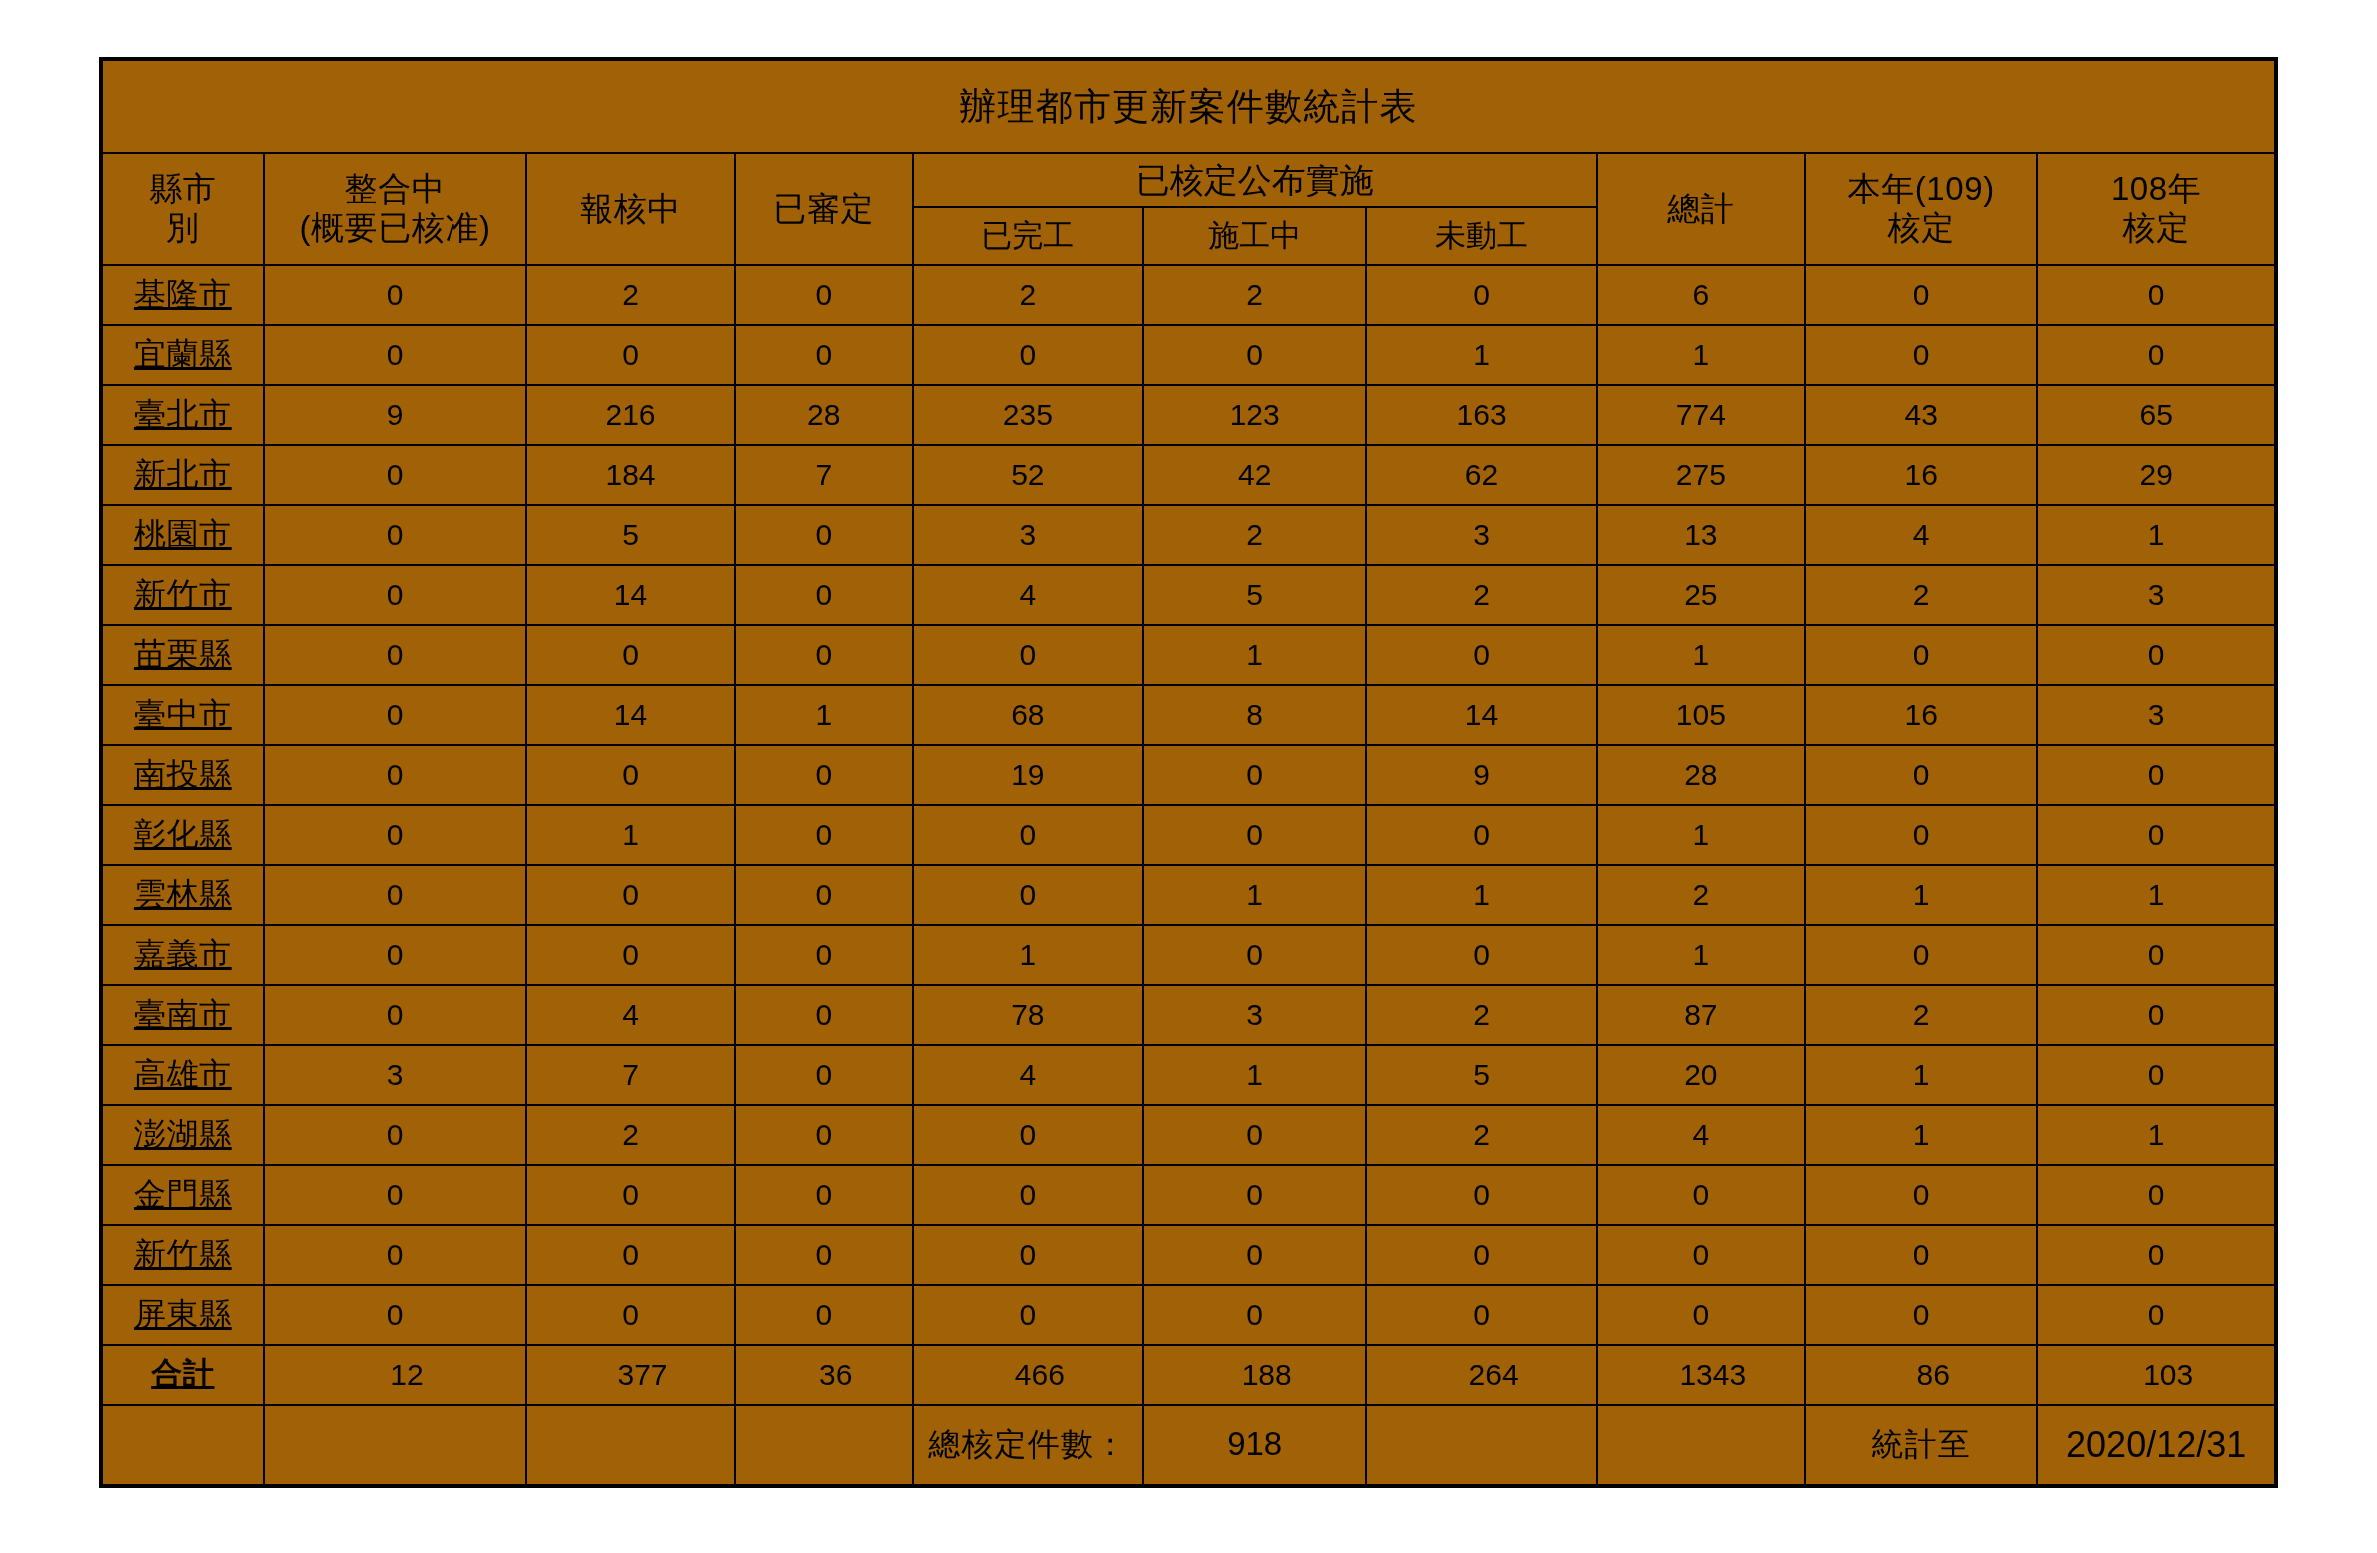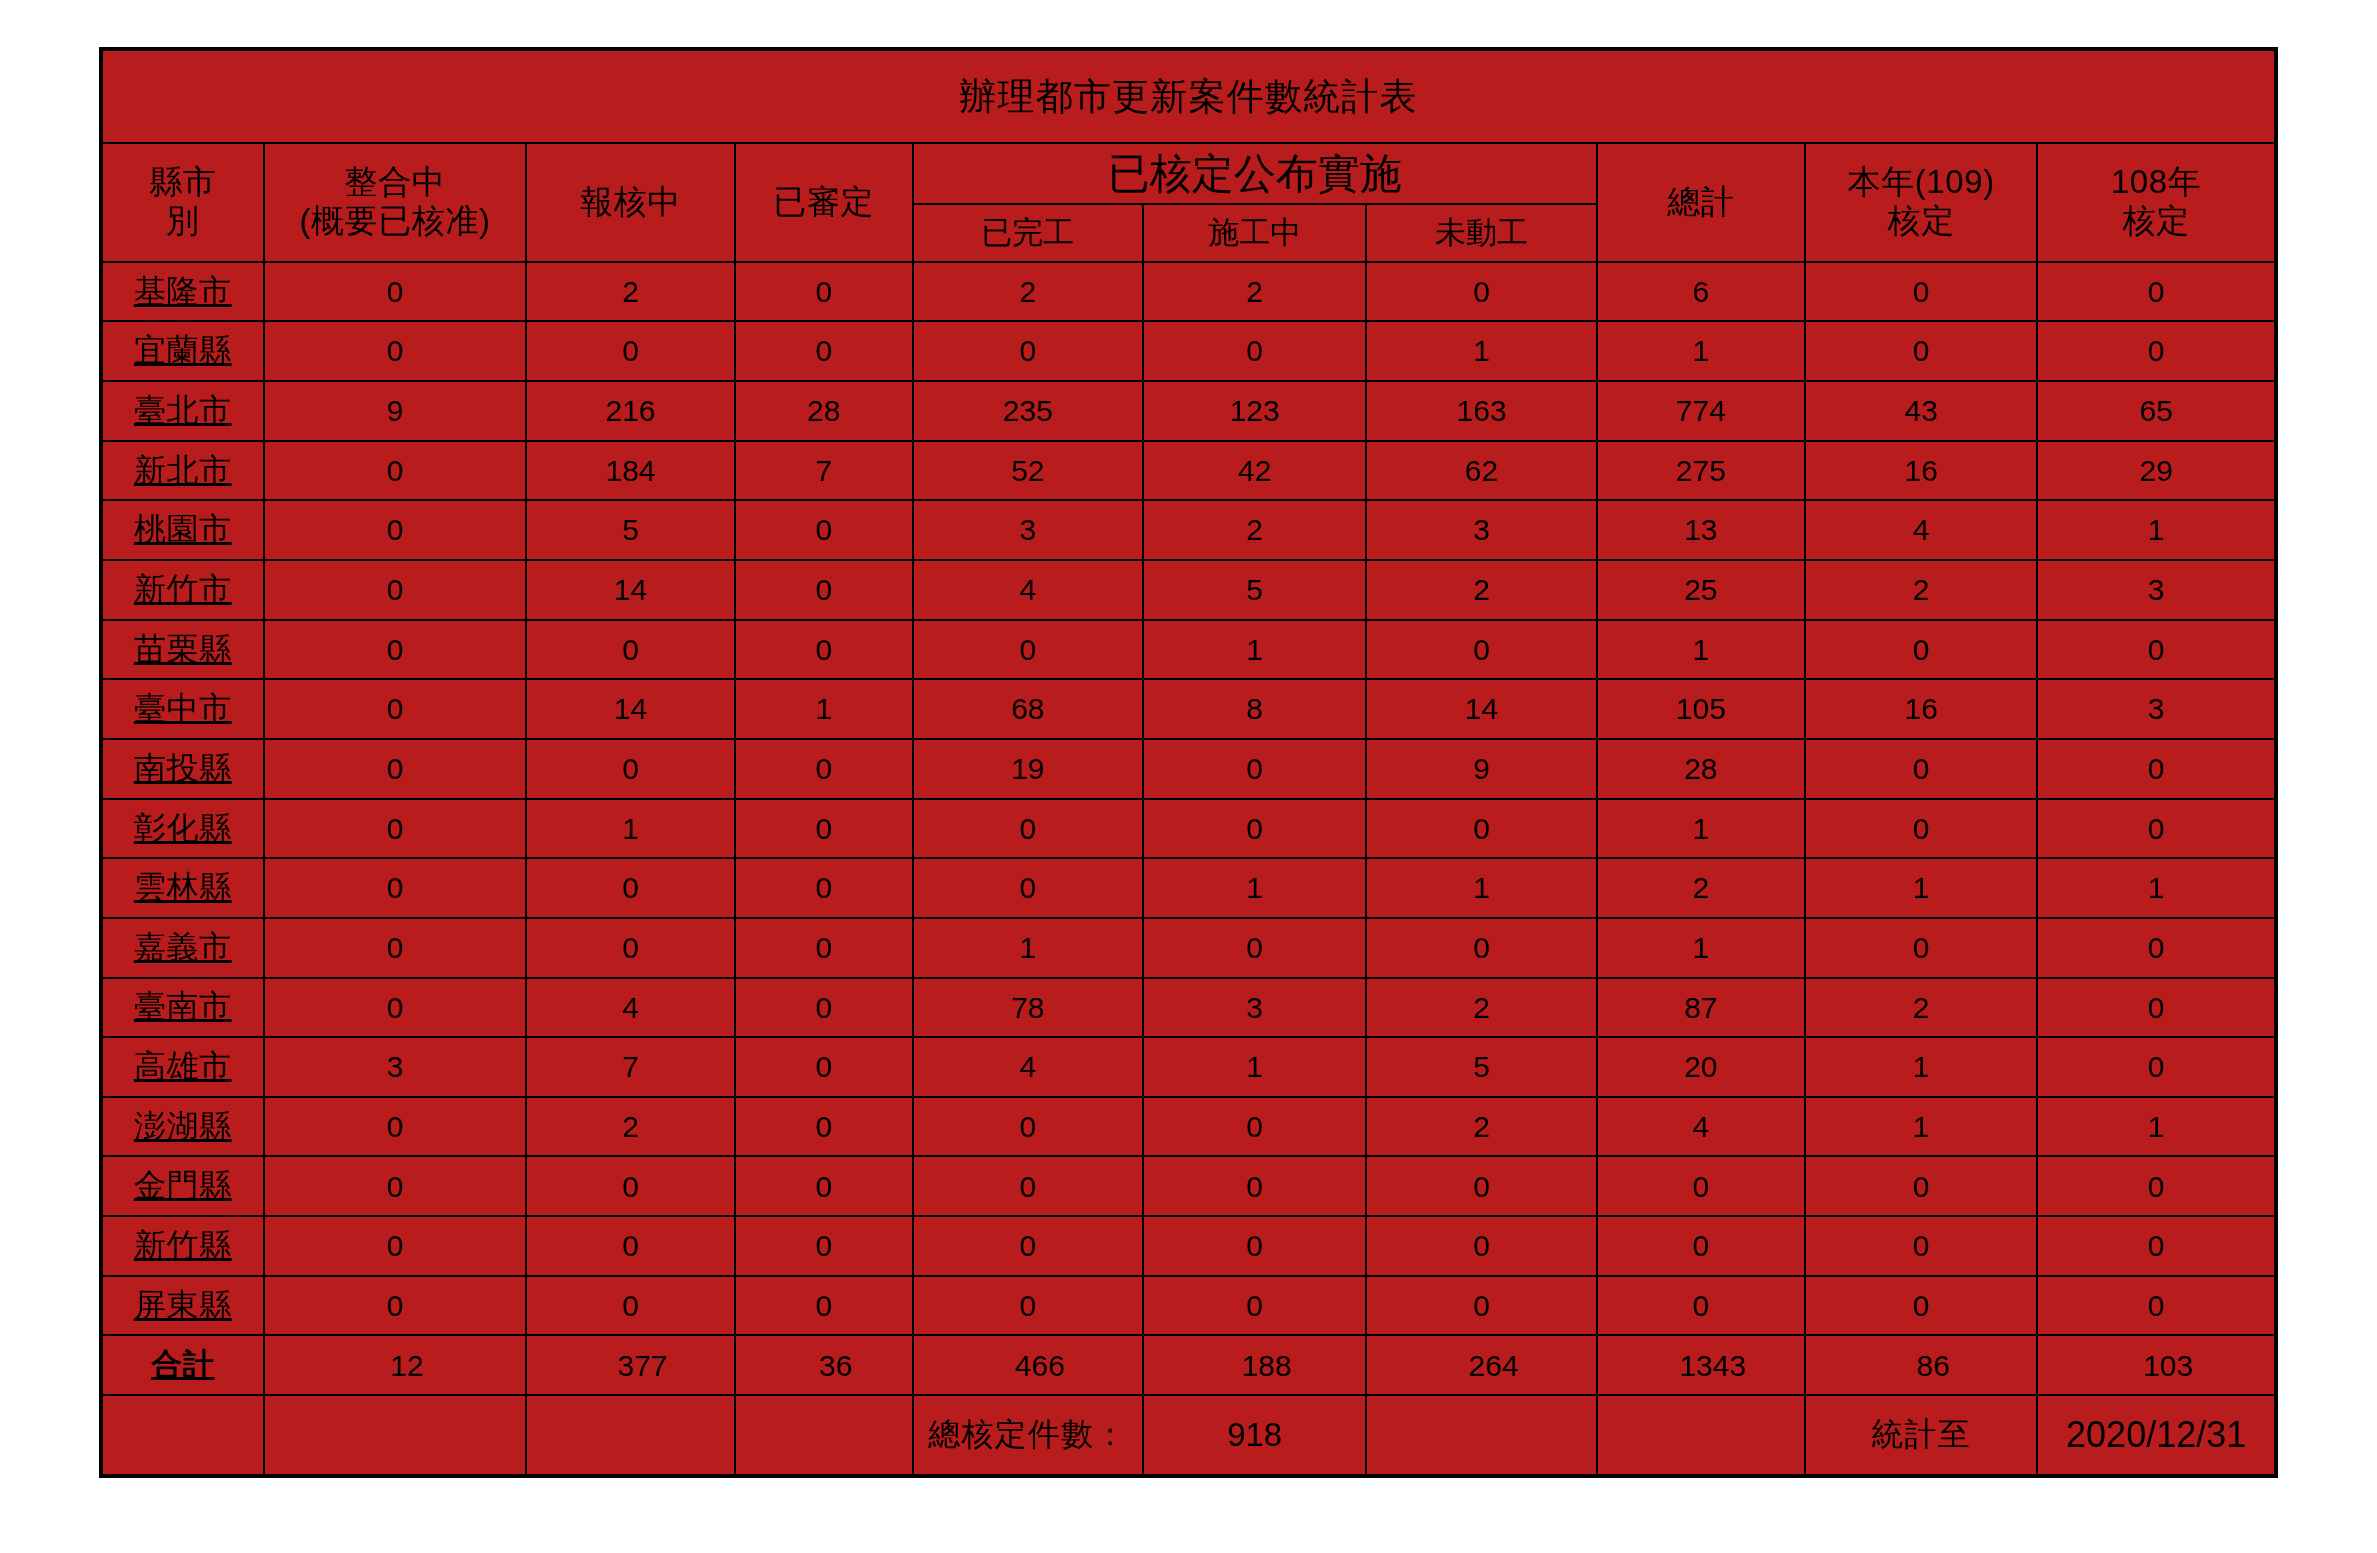--- a/index.html
+++ b/index.html
@@ -17,12 +17,12 @@
   .sheet {
     position: absolute;
     left: 99px;
-    top: 47px;
+    top: 57px;
     width: 2179px;
     height: 1431px;
     border: 4.1px solid #000;
     box-sizing: border-box;
-    background: #b91c1c;
+    background: #a16207;
   }
   table.stat {
     width: 100%;

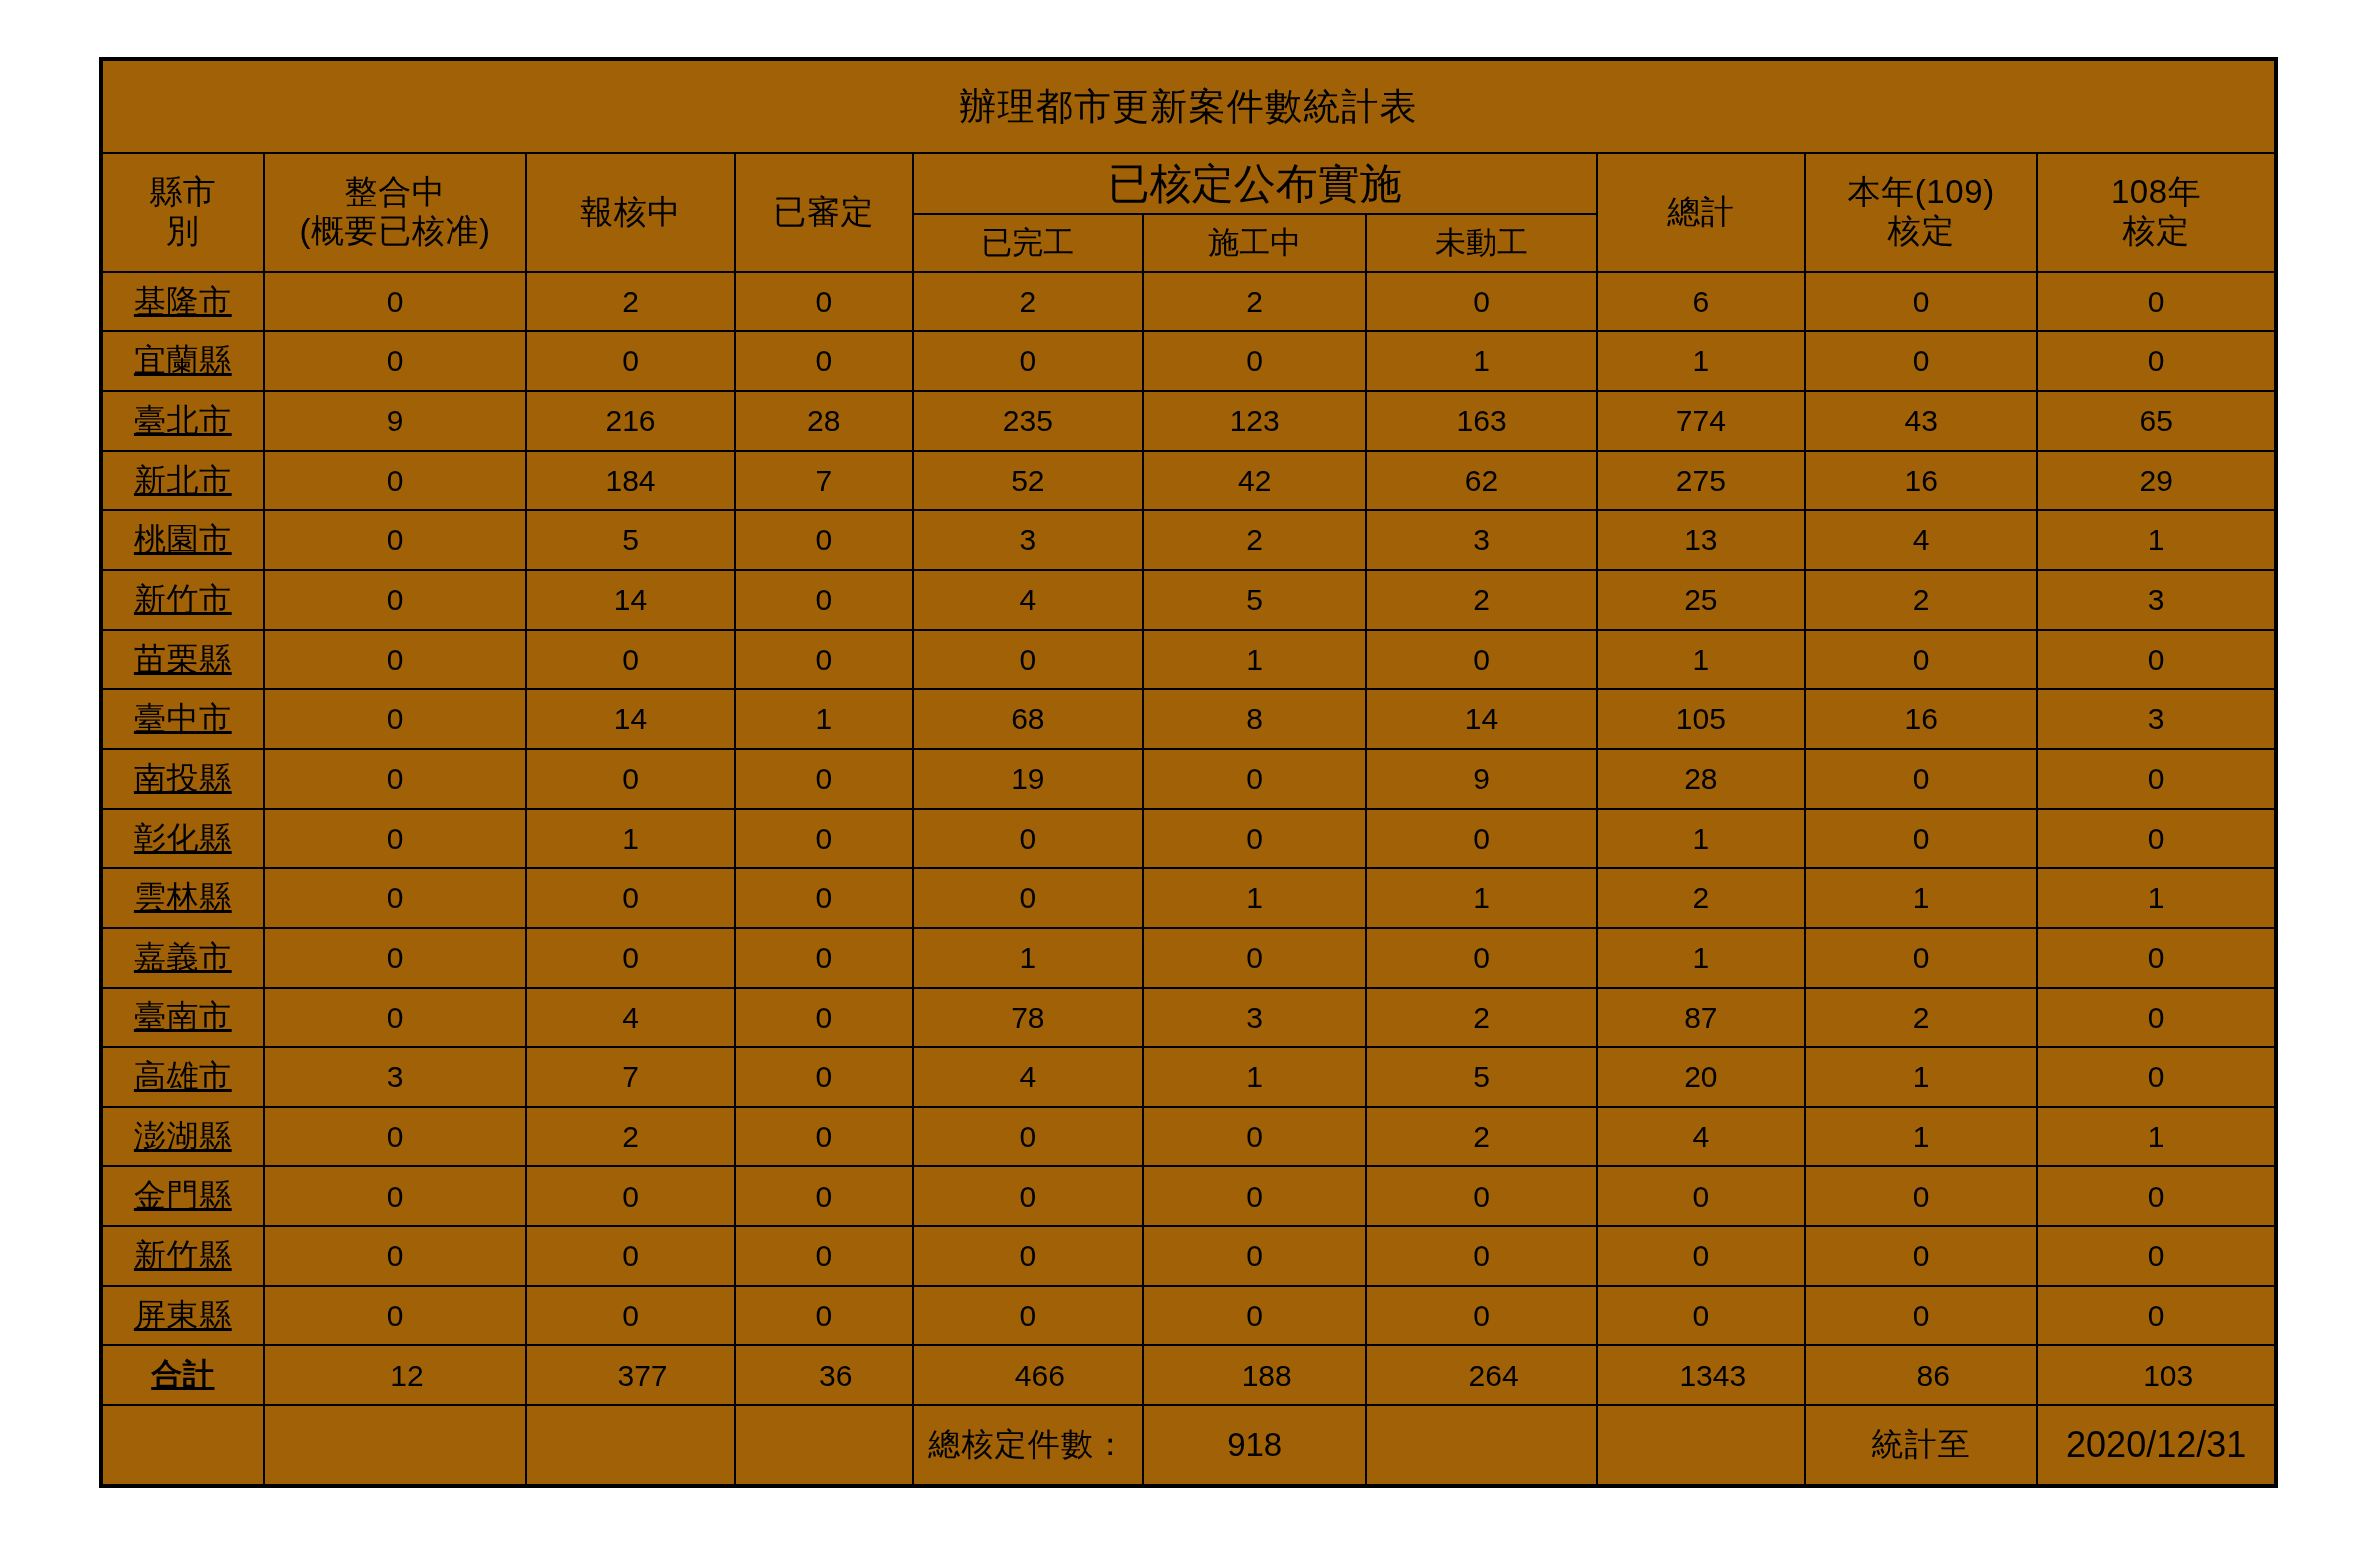--- a/index.html
+++ b/index.html
@@ -60,7 +60,7 @@
     font-weight: bold;
   }
   .hdr-group {
-    font-size: 42px;
+    font-size: 34px;
     font-weight: bold;
   }
   .rowname {

